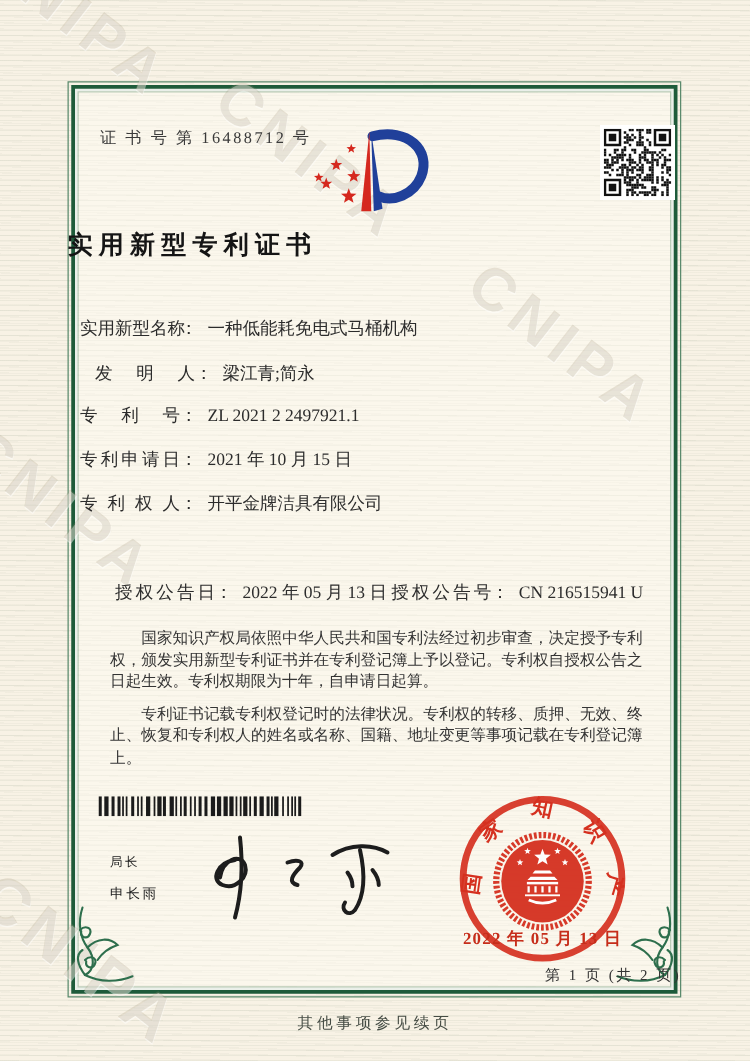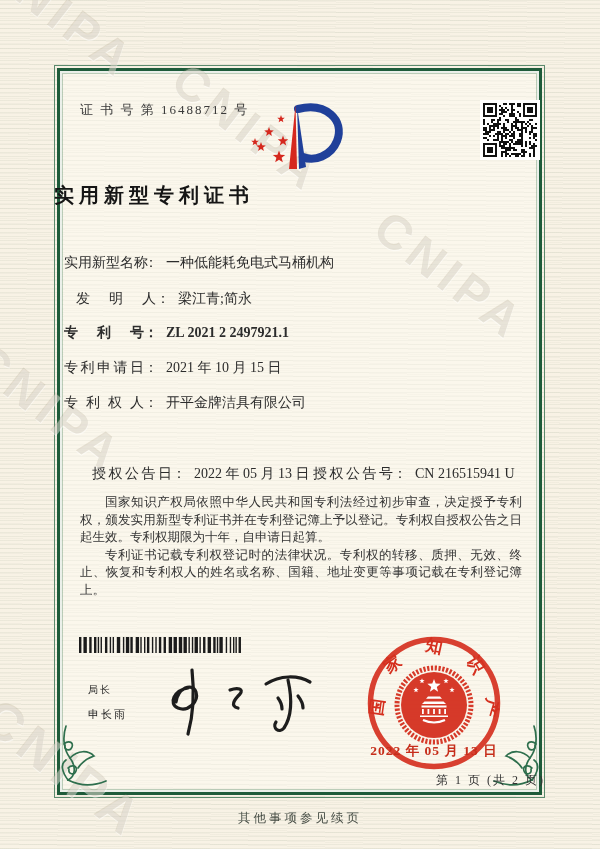--- a/index.html
+++ b/index.html
@@ -382,7 +382,7 @@
   <div class="abs field-row" style="top:290px;margin-left:12px;">
     <span class="f-label">发明人</span><span class="f-colon">：</span><span>梁江青;简永</span>
   </div>
-  <div class="abs field-row" style="top:324px;font-weight:bold;">
+  <div class="abs field-row" style="top:324px;">
     <span class="f-label">专利号</span><span class="f-colon">：</span><span>ZL 2021 2 2497921.1</span>
   </div>
   <div class="abs field-row" style="top:359px;">

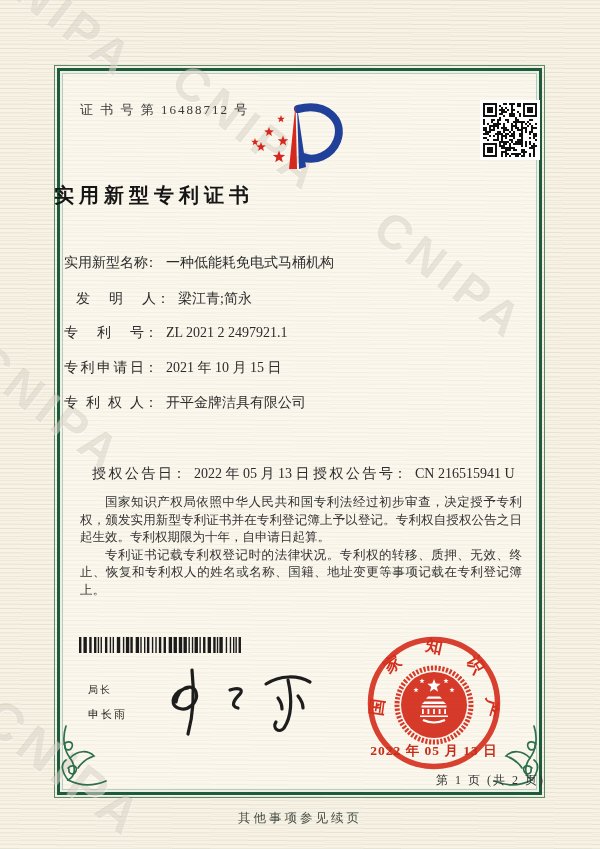--- a/index.html
+++ b/index.html
@@ -38,7 +38,7 @@
   .f-colon { margin-right:8px; }
   .grant2 { position:absolute; left:221px; top:0; white-space:nowrap; }
   .paras { left:80px; top:494px; width:442px; font-size:12.5px; line-height:17.6px; text-align:justify; color:#343434; }
-  .paras p { margin:0; text-indent:2em; }
+  .paras p { margin:8px; text-indent:2em; }
   .barcode { left:77px; top:637px; line-height:0; }
   .sig-title { left:88px; top:683px; font-size:10px; letter-spacing:2px; color:#222; }
   .sig-name  { left:88px; top:707px; font-size:11px; letter-spacing:2px; color:#222; }

